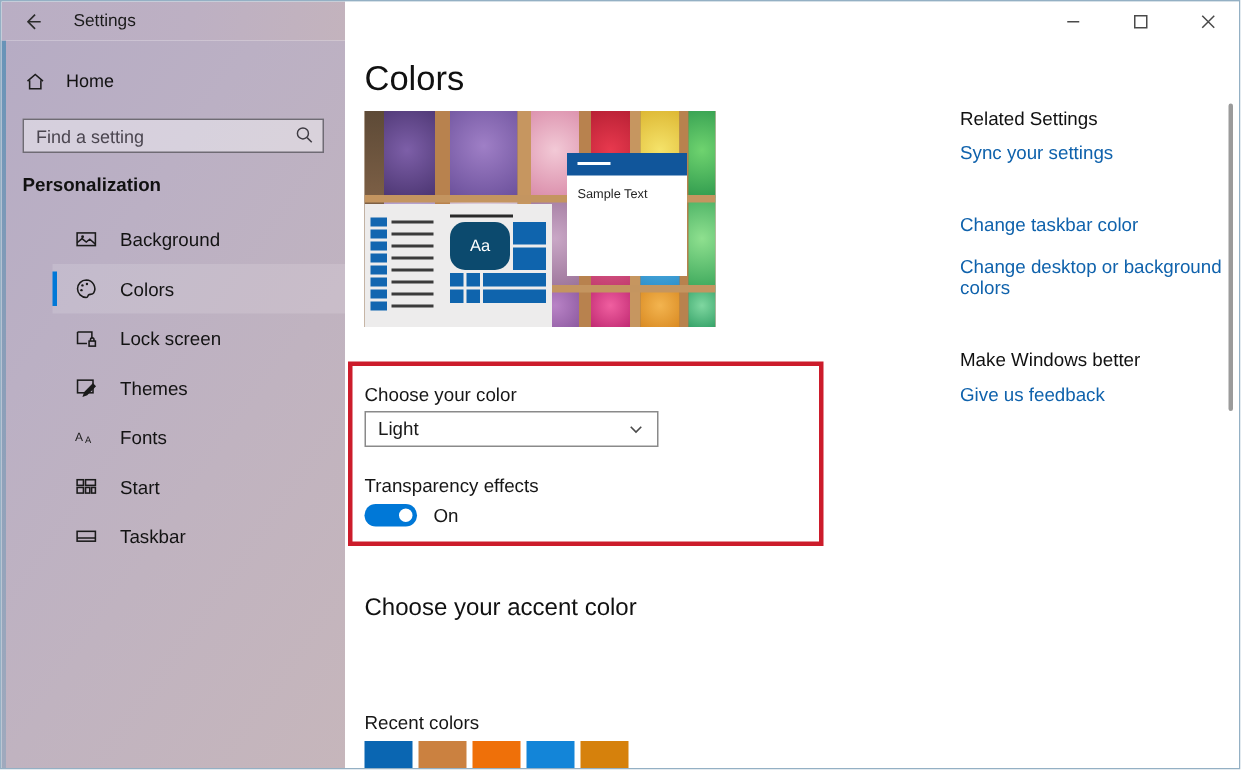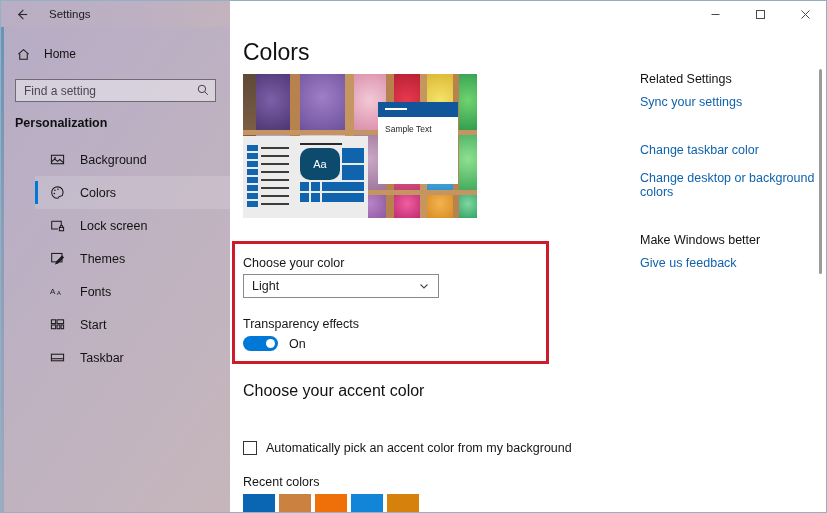--- a/index.html
+++ b/index.html
@@ -316,7 +316,7 @@
 
   .accent-title {
     position: absolute;
-    left: 13px; top: 355px;
+    left: 13px; top: 370px;
     font-size: 16px;
     color: #111;
   }

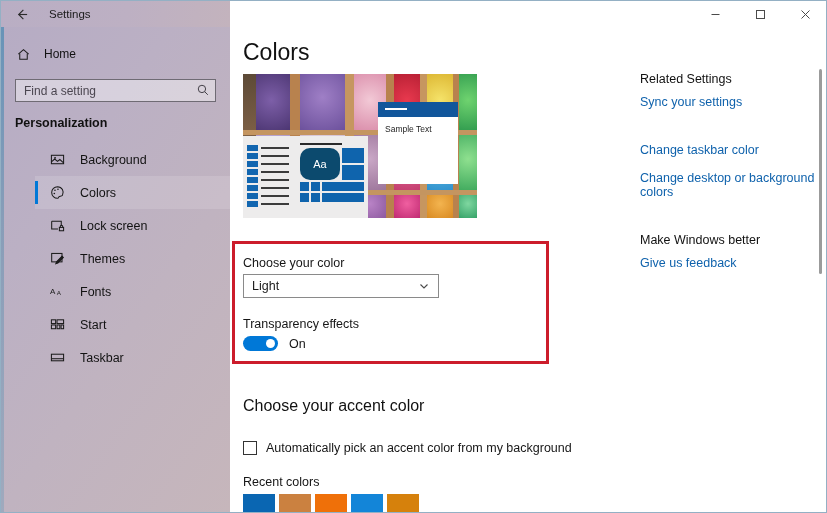--- a/index.html
+++ b/index.html
@@ -627,10 +627,6 @@
 
     <div class="accent-title">Choose your accent color</div>
 
-    <div class="checkbox-row">
-      <div class="checkbox"></div>
-      <div class="lbl">Automatically pick an accent color from my background</div>
-    </div>
 
     <div class="recent-label">Recent colors</div>
 

